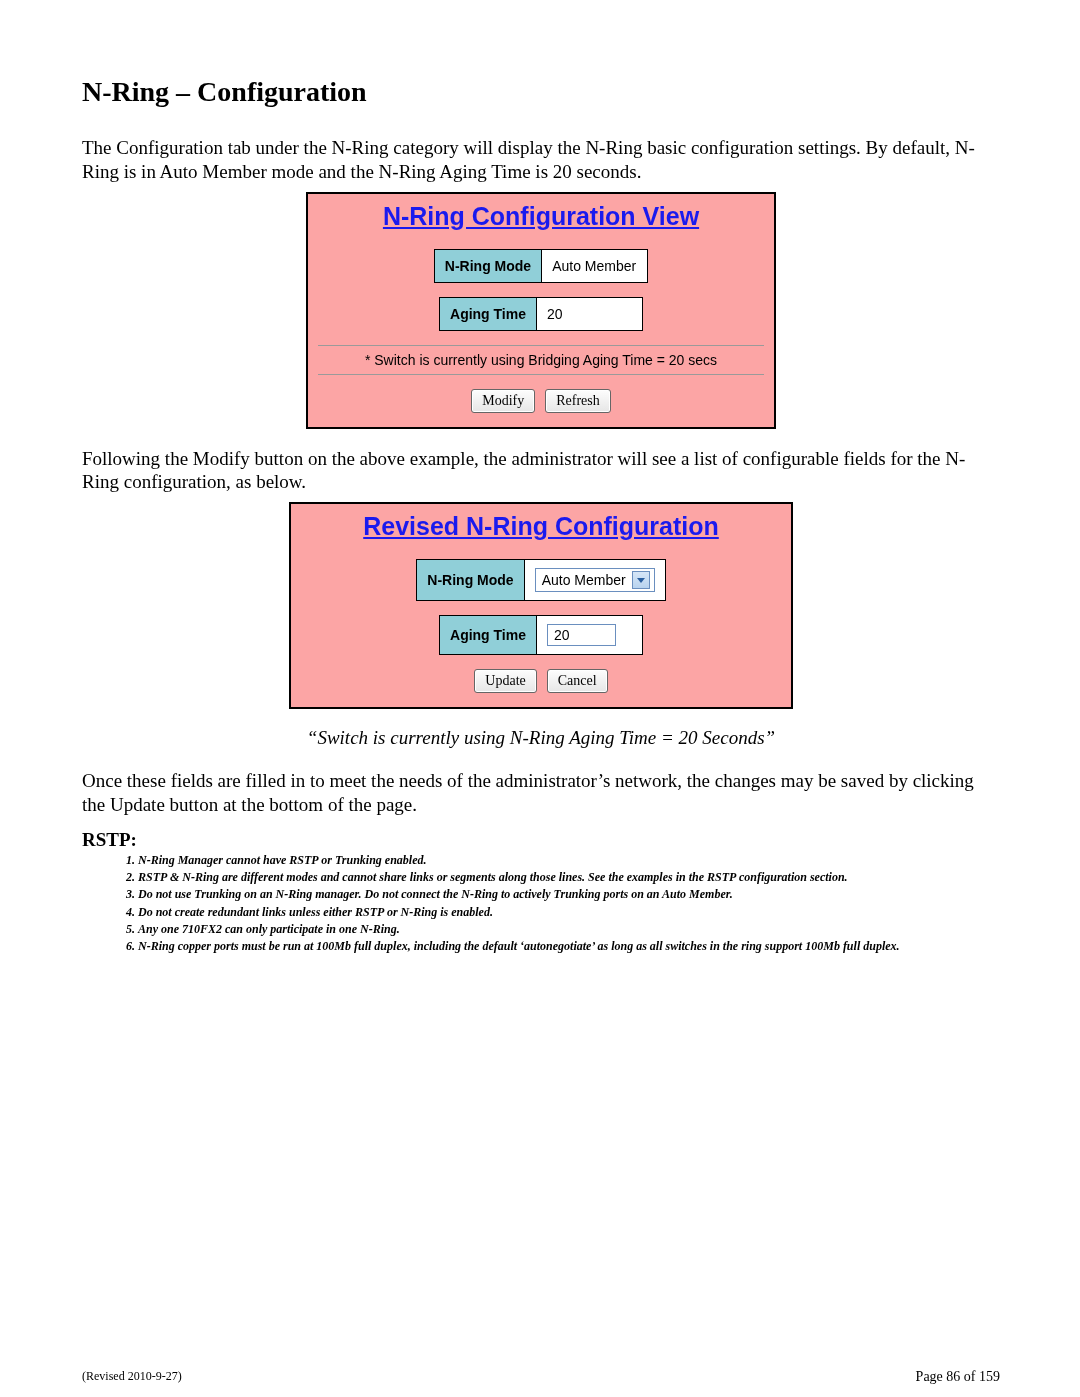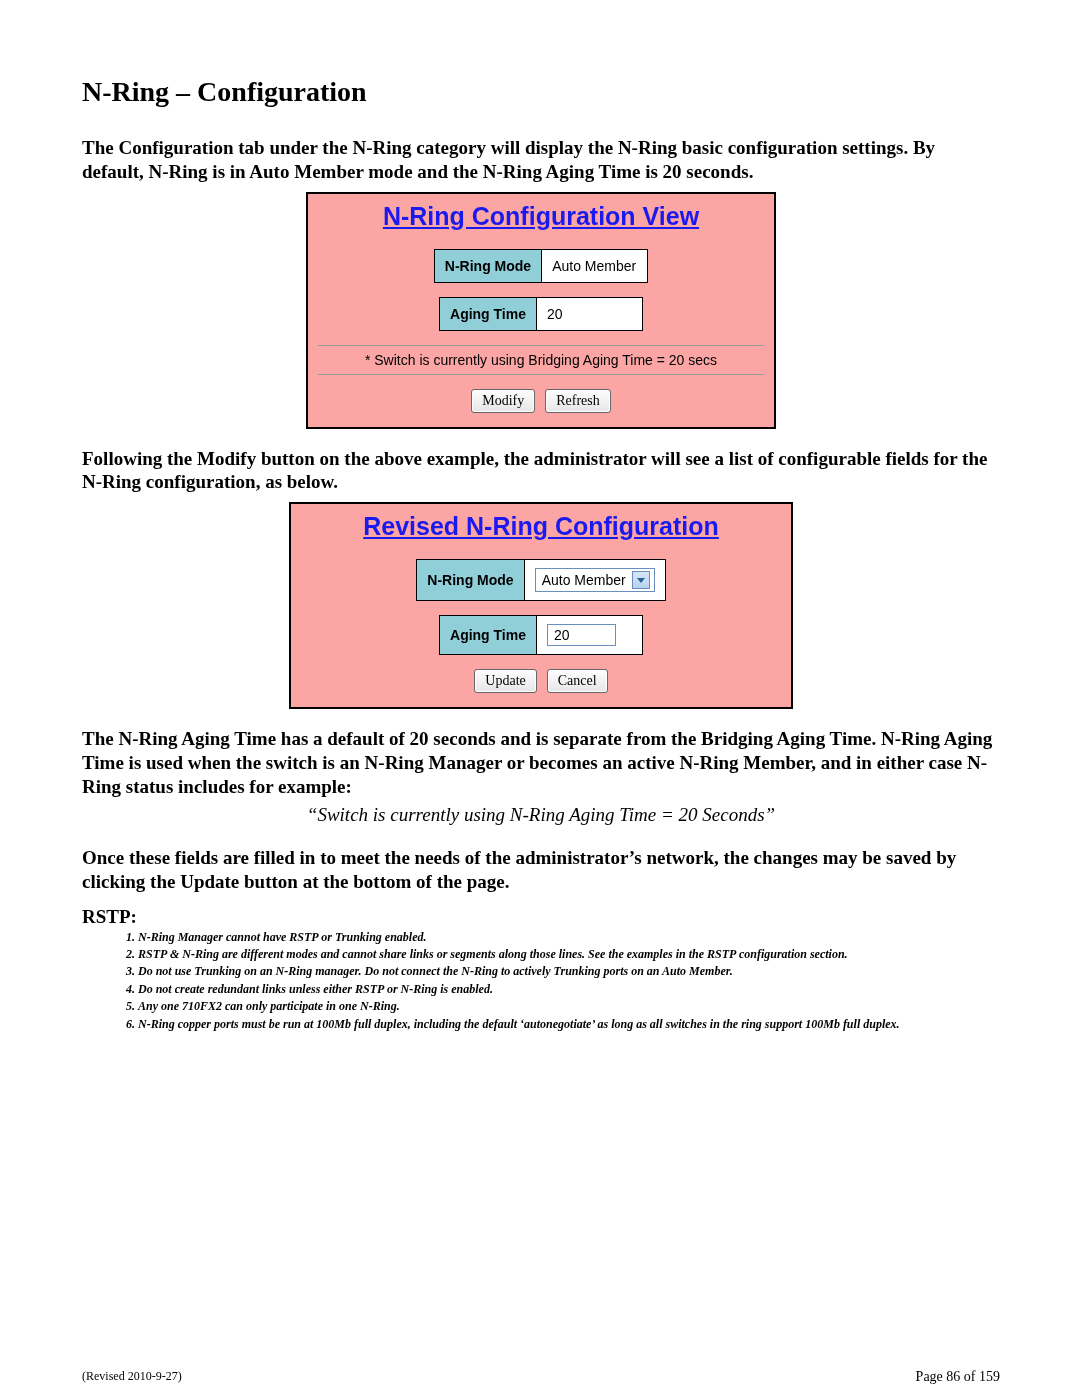--- a/index.html
+++ b/index.html
@@ -26,7 +26,6 @@
     font-size: 19px;
     line-height: 1.25;
     margin: 0 0 6px 0;
-    font-weight: bold;
   }
   .panel {
     border: 2px solid #000;

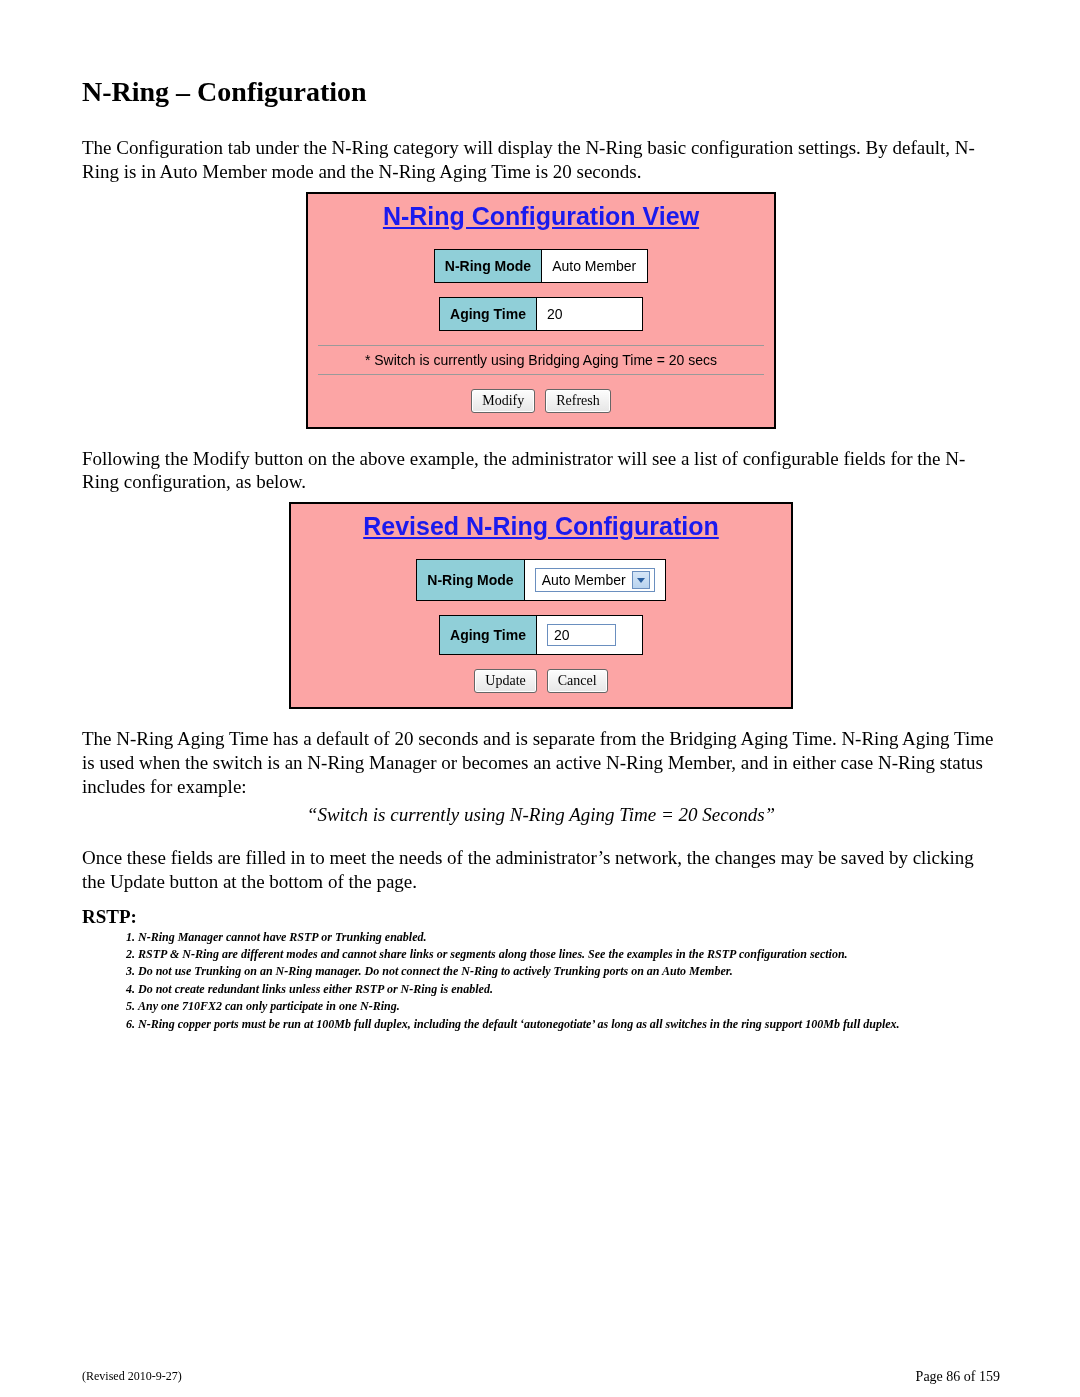--- a/index.html
+++ b/index.html
@@ -221,7 +221,6 @@
     </div>
   </div>
 
-  <p class="body">The N-Ring Aging Time has a default of 20 seconds and is separate from the Bridging Aging Time.  N-Ring Aging Time is used when the switch is an N-Ring Manager or becomes an active N-Ring Member, and in either case N-Ring status includes for example:</p>
   <div class="center-ital">“Switch is currently using N-Ring Aging Time = 20 Seconds”</div>
 
   <p class="body">Once these fields are filled in to meet the needs of the administrator’s network, the changes may be saved by clicking the Update button at the bottom of the page.</p>

